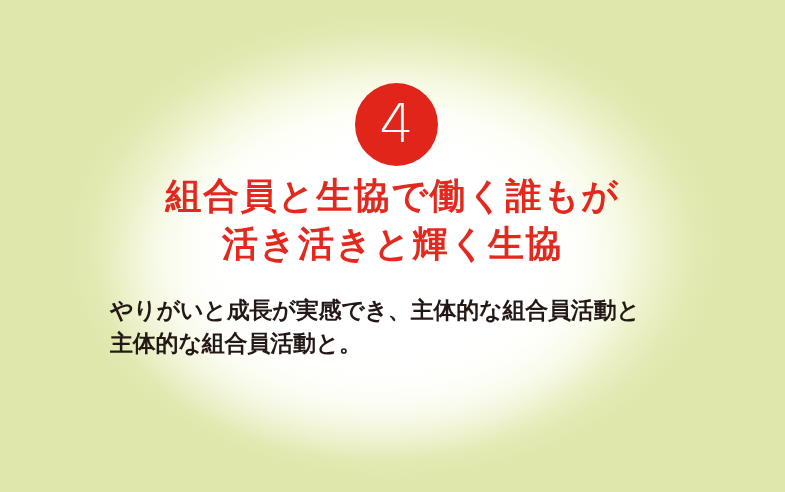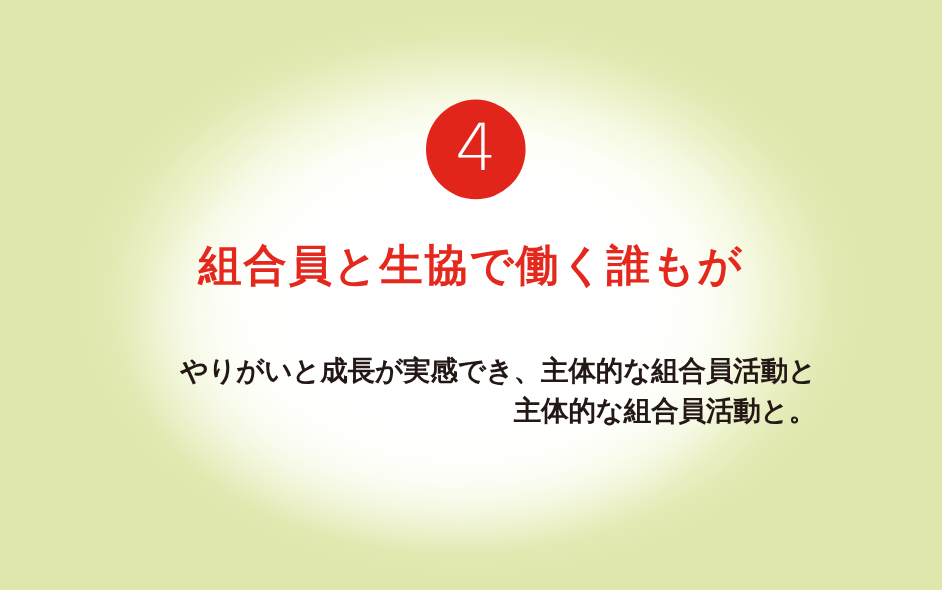--- a/index.html
+++ b/index.html
@@ -98,7 +98,7 @@
   .headline {
     position: absolute;
     left: 0;
-    top: 198px;
+    top: 172px;
     width: 785px;
     text-align: center;
     color: #e4281d;

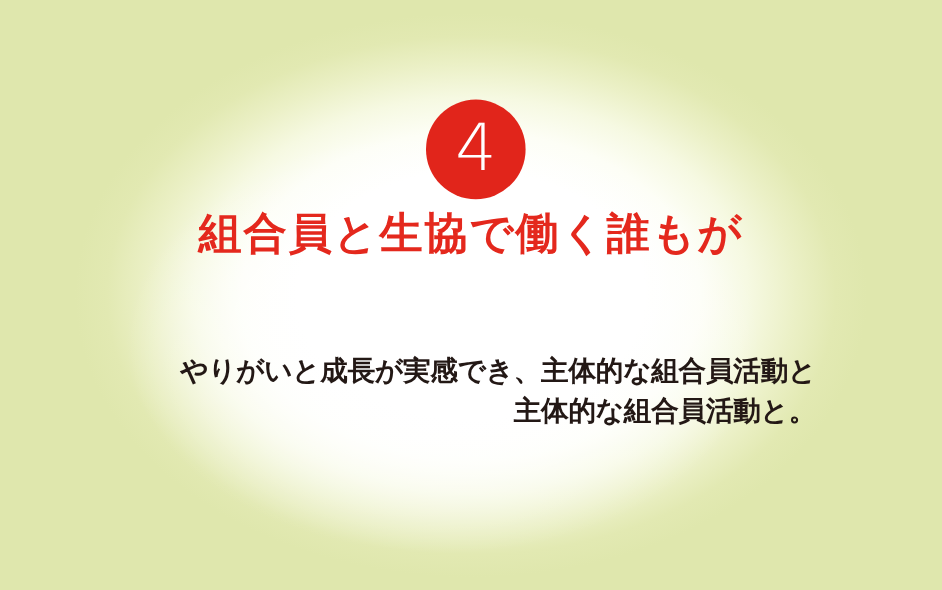--- a/index.html
+++ b/index.html
@@ -150,6 +150,7 @@
 
     <div class="headline">
       <span class="headline-line">組合員と生協で働く誰もが</span>
+      <span class="headline-line">活き活きと輝く生協</span>
     </div>
 
     <div class="body-copy">

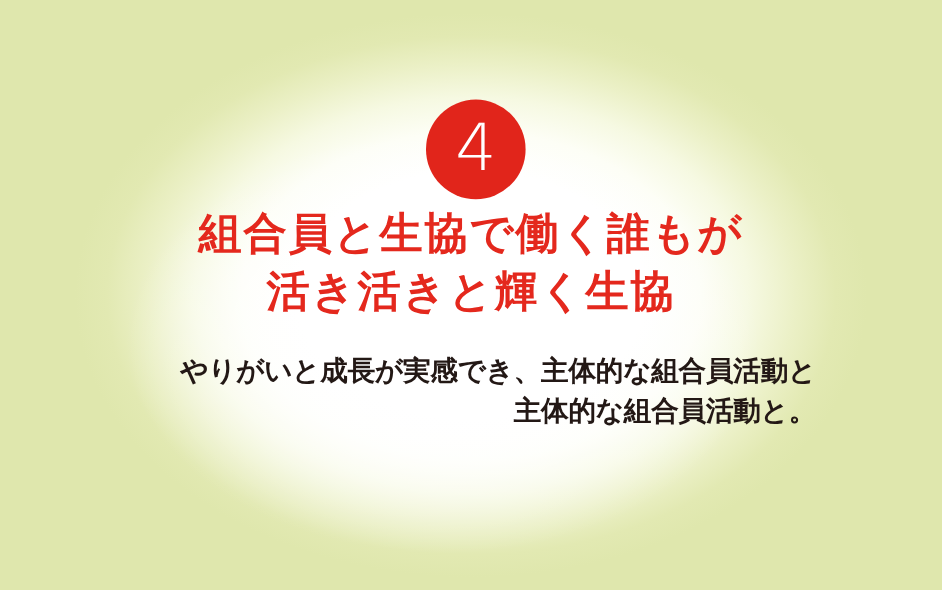--- a/index.html
+++ b/index.html
@@ -126,7 +126,7 @@
     font-size: 23px;
     line-height: 33px;
     letter-spacing: -0.2px;
-    text-align: right;
+    text-align: left;
   }
 
   .body-line {

